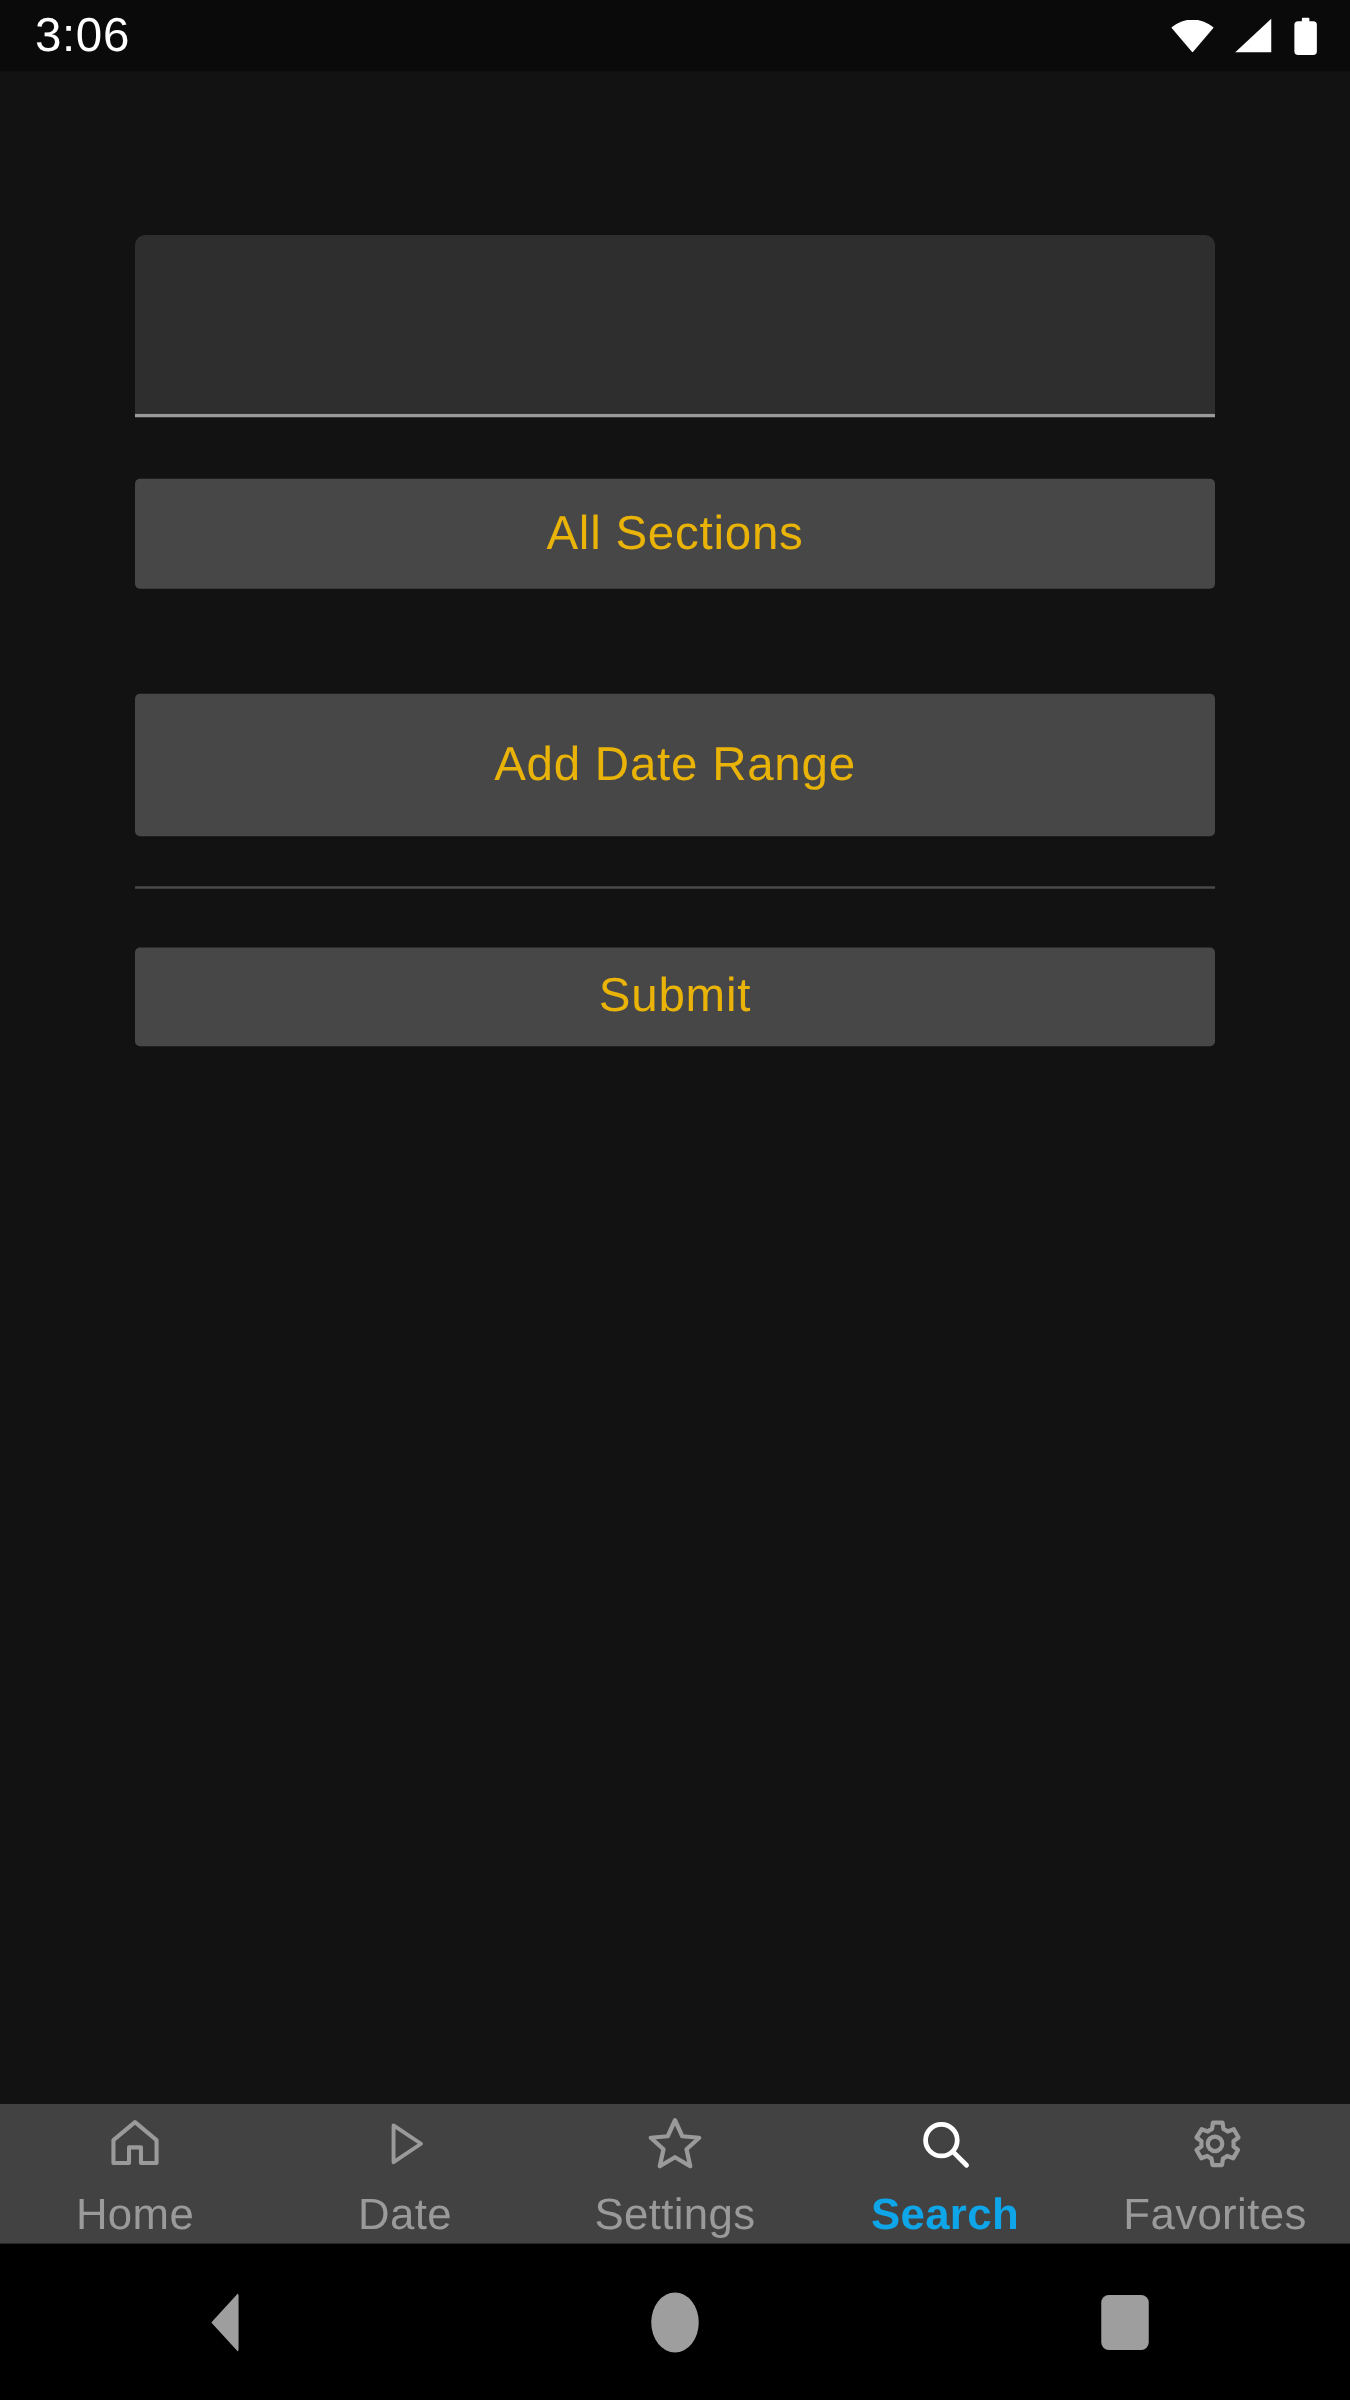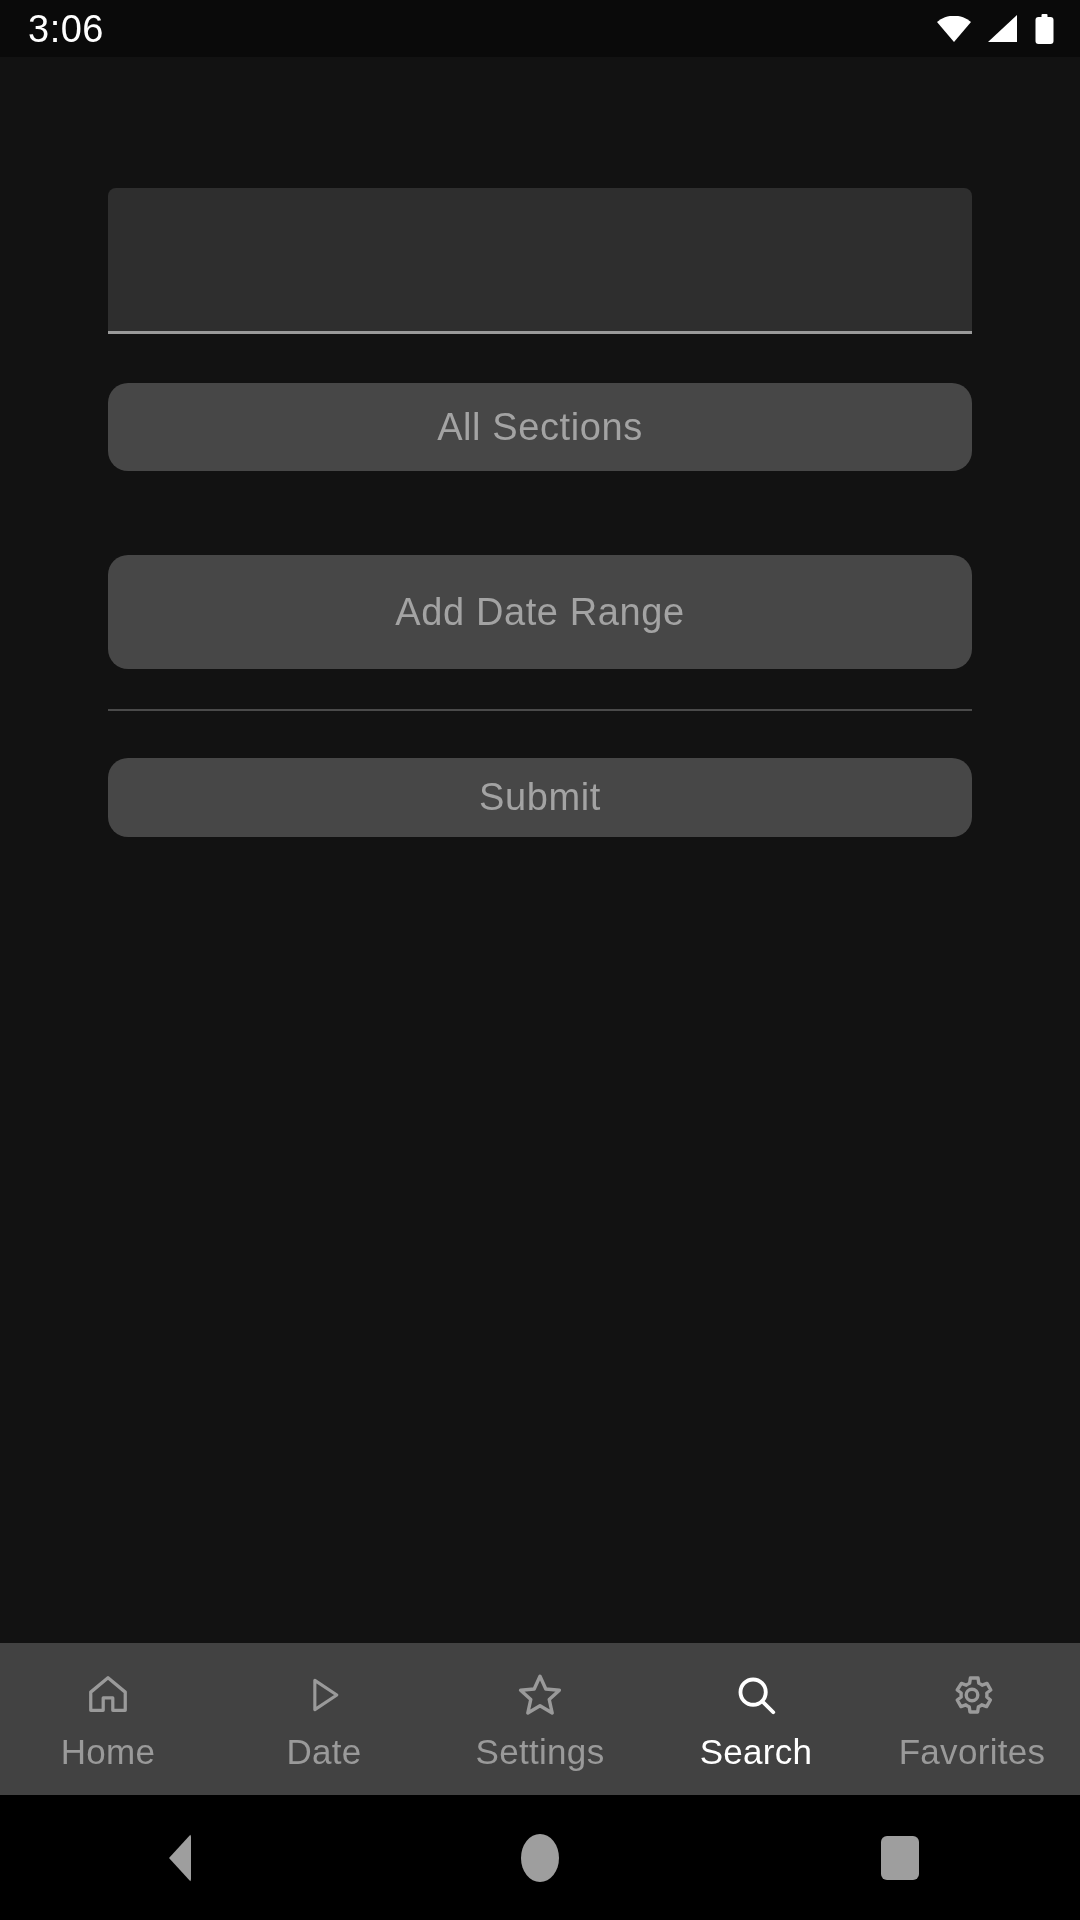--- a/index.html
+++ b/index.html
@@ -66,8 +66,8 @@
     display:flex; align-items:center; justify-content:center;
     background:#474747;
     border:none;
-    border-radius:20px;
-    color:#a3a3a3;
+    border-radius:4px;
+    color:#eab308;
     font-family:"Liberation Sans", sans-serif;
     font-size:38px;
     letter-spacing:0.6px;

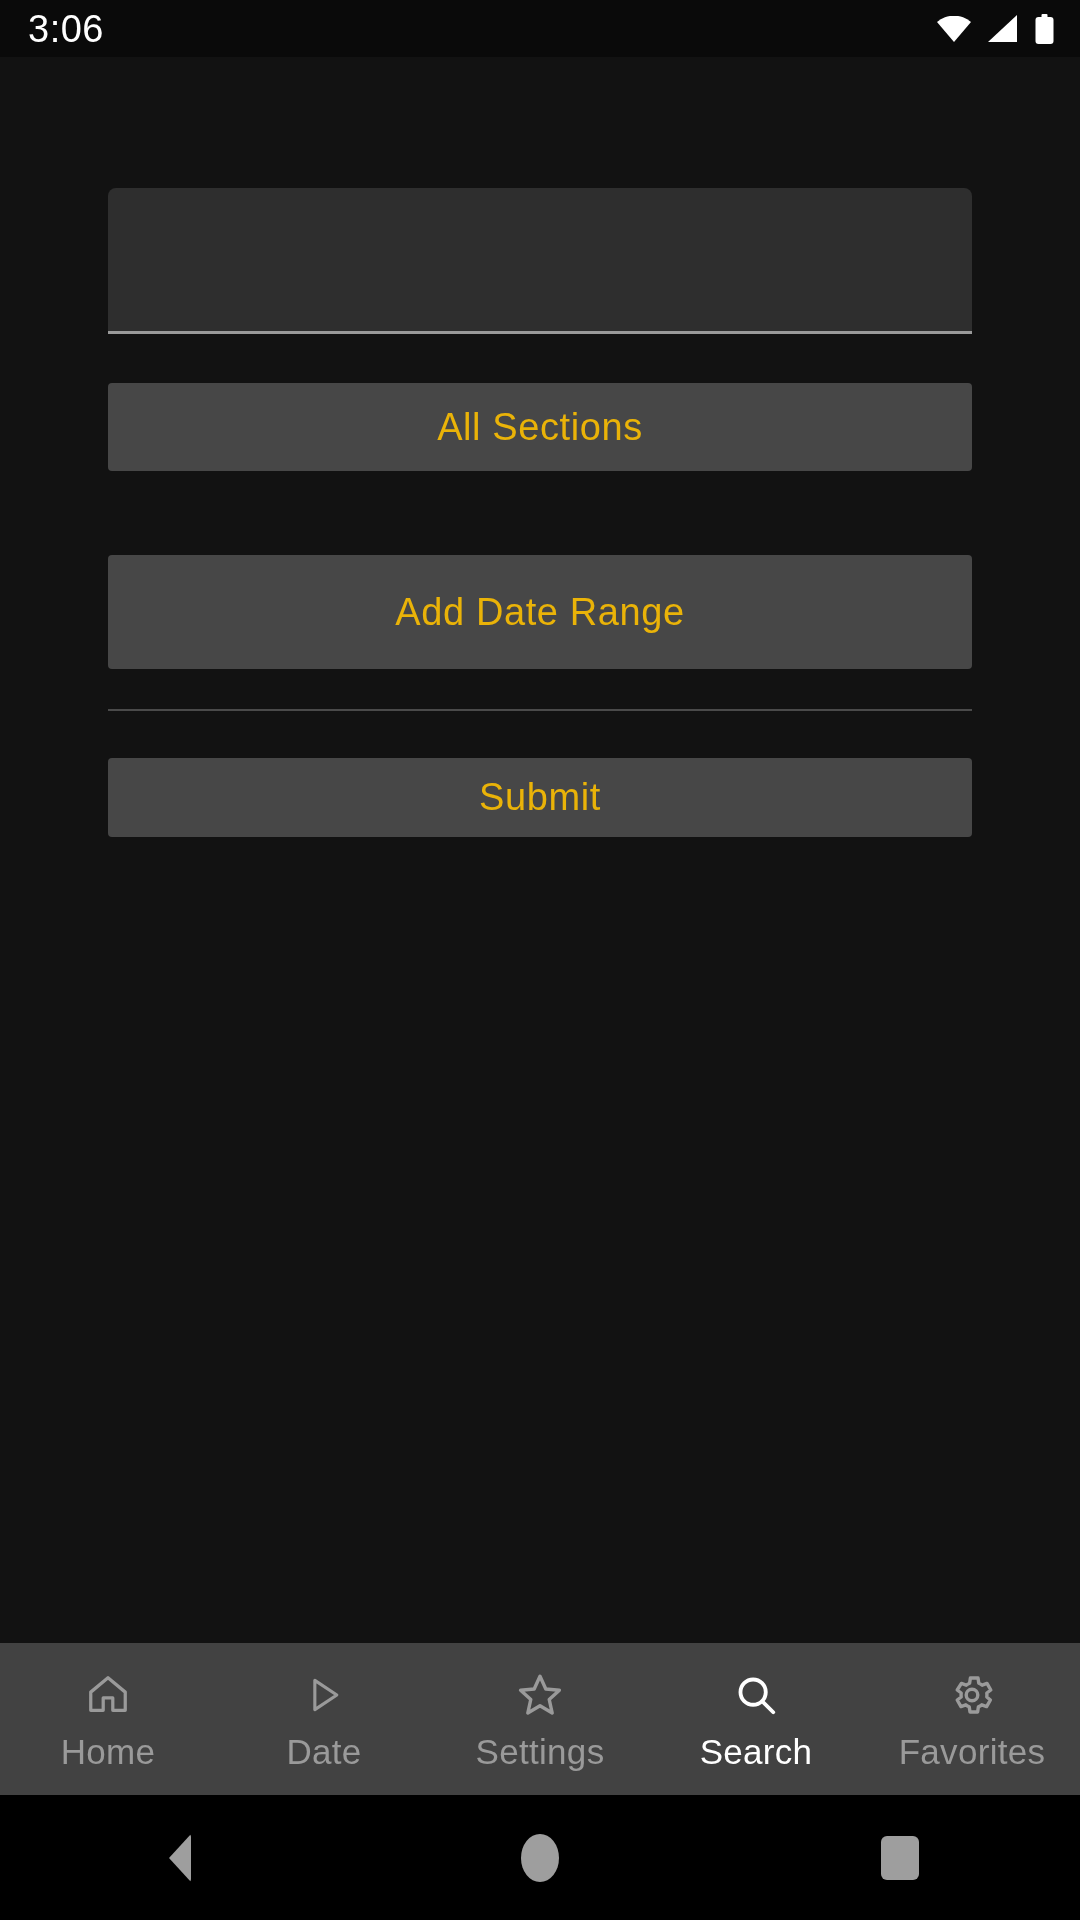--- a/index.html
+++ b/index.html
@@ -88,7 +88,7 @@
   
   .tab-bar {
     flex:0 0 auto;
-    height:152px;
+    height:112px;
     background:#424242;
     display:flex;
     align-items:center;

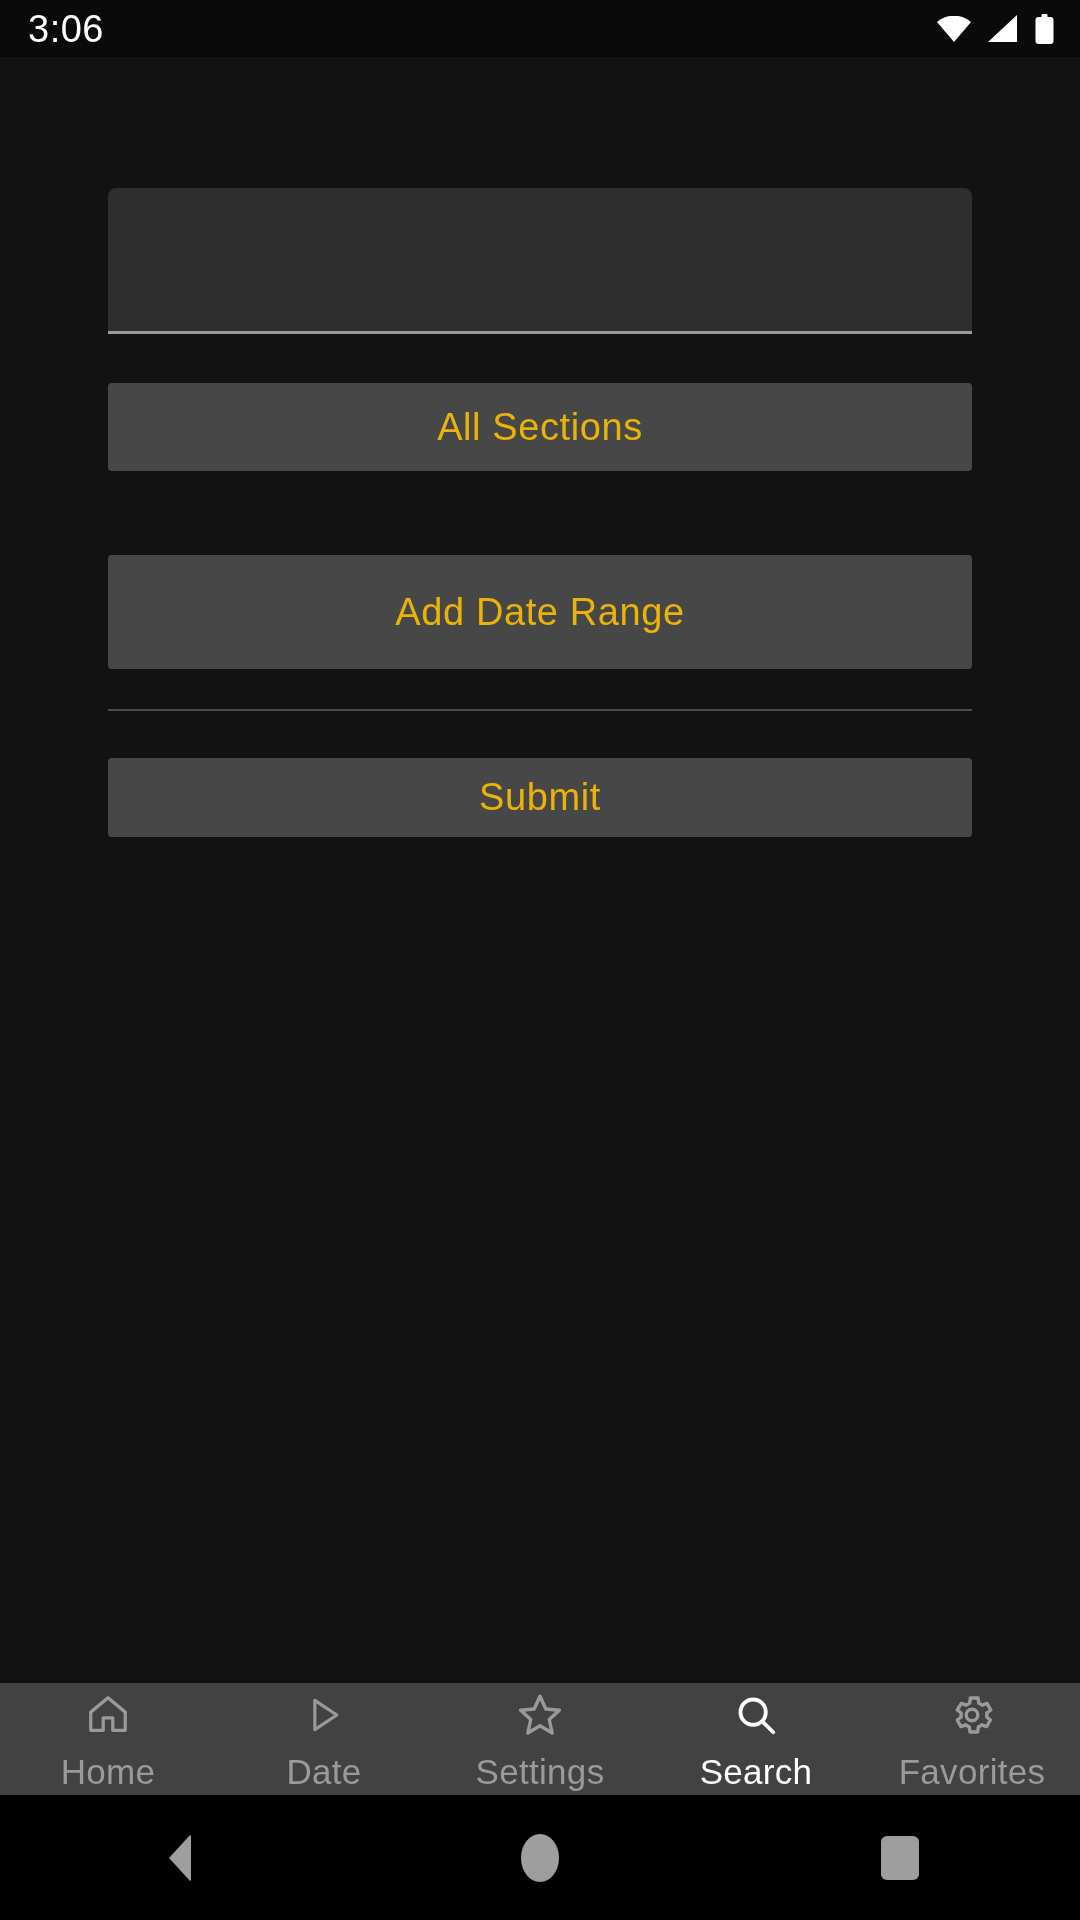--- a/index.html
+++ b/index.html
@@ -113,7 +113,7 @@
     line-height:1;
     letter-spacing:0.3px;
   }
-  .tab-item.active .tab-label { color:#ffffff; font-weight:normal; }
+  .tab-item.active .tab-label { color:#0ea5e9; font-weight:bold; }
 
   
   .nav-bar {

